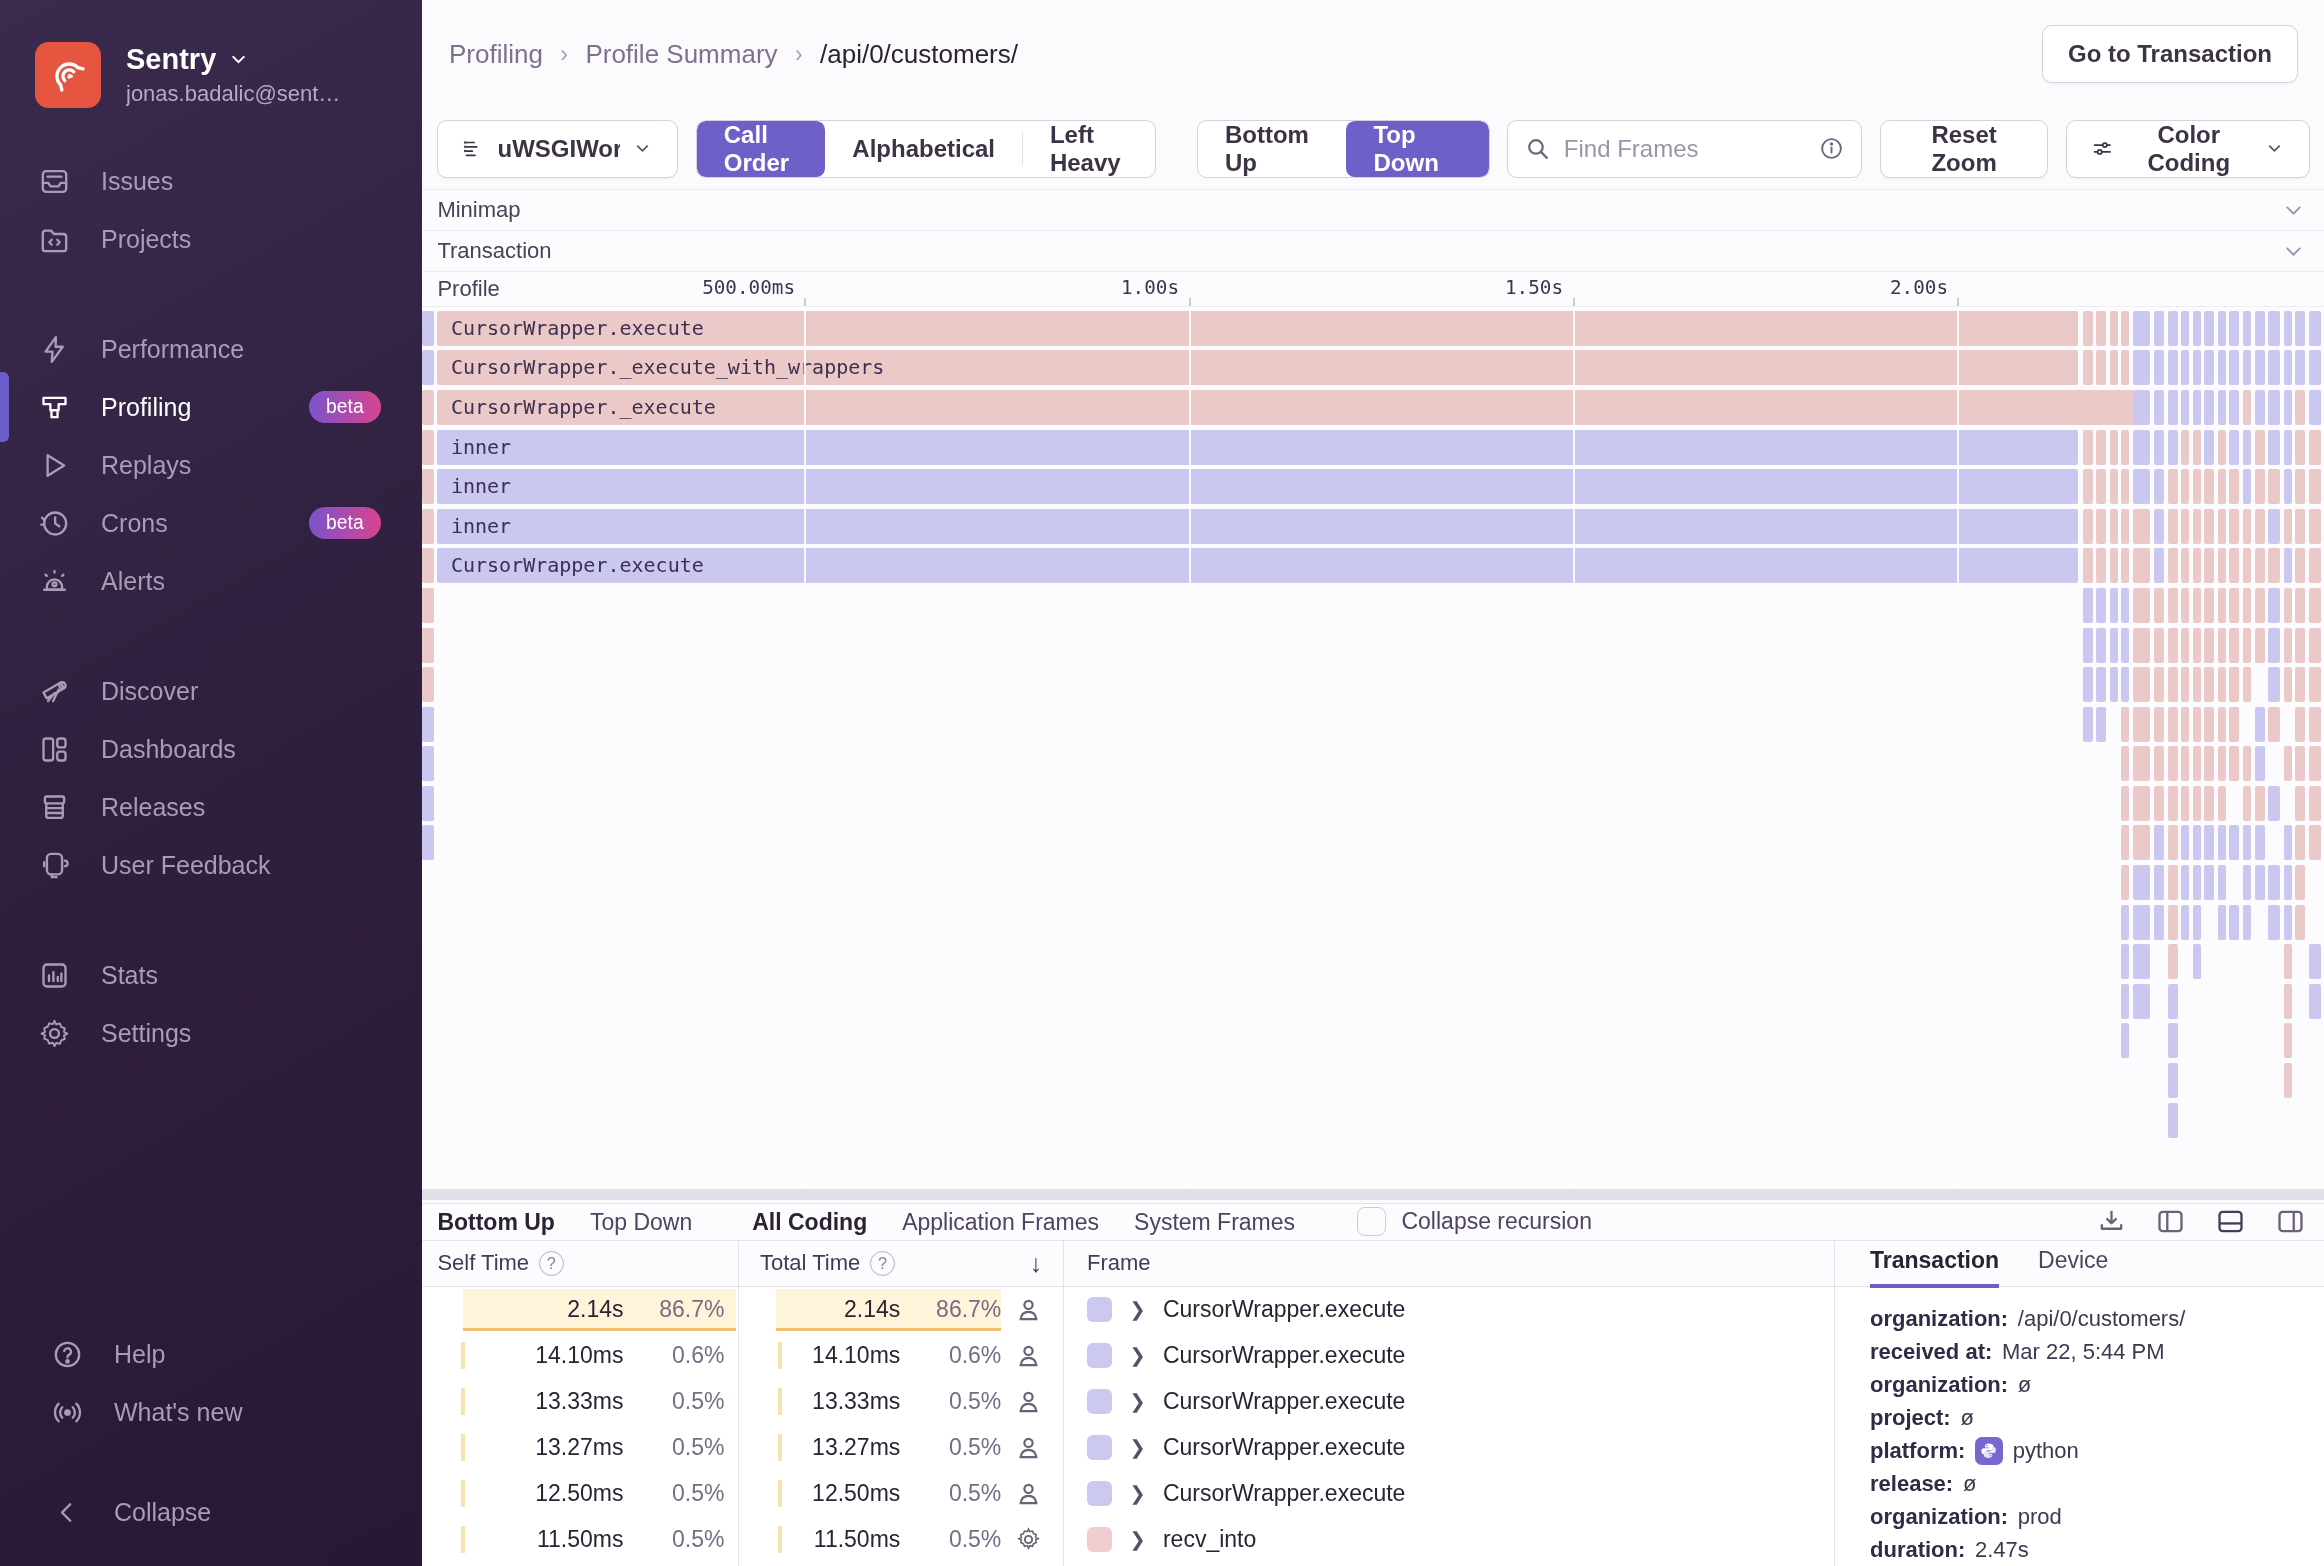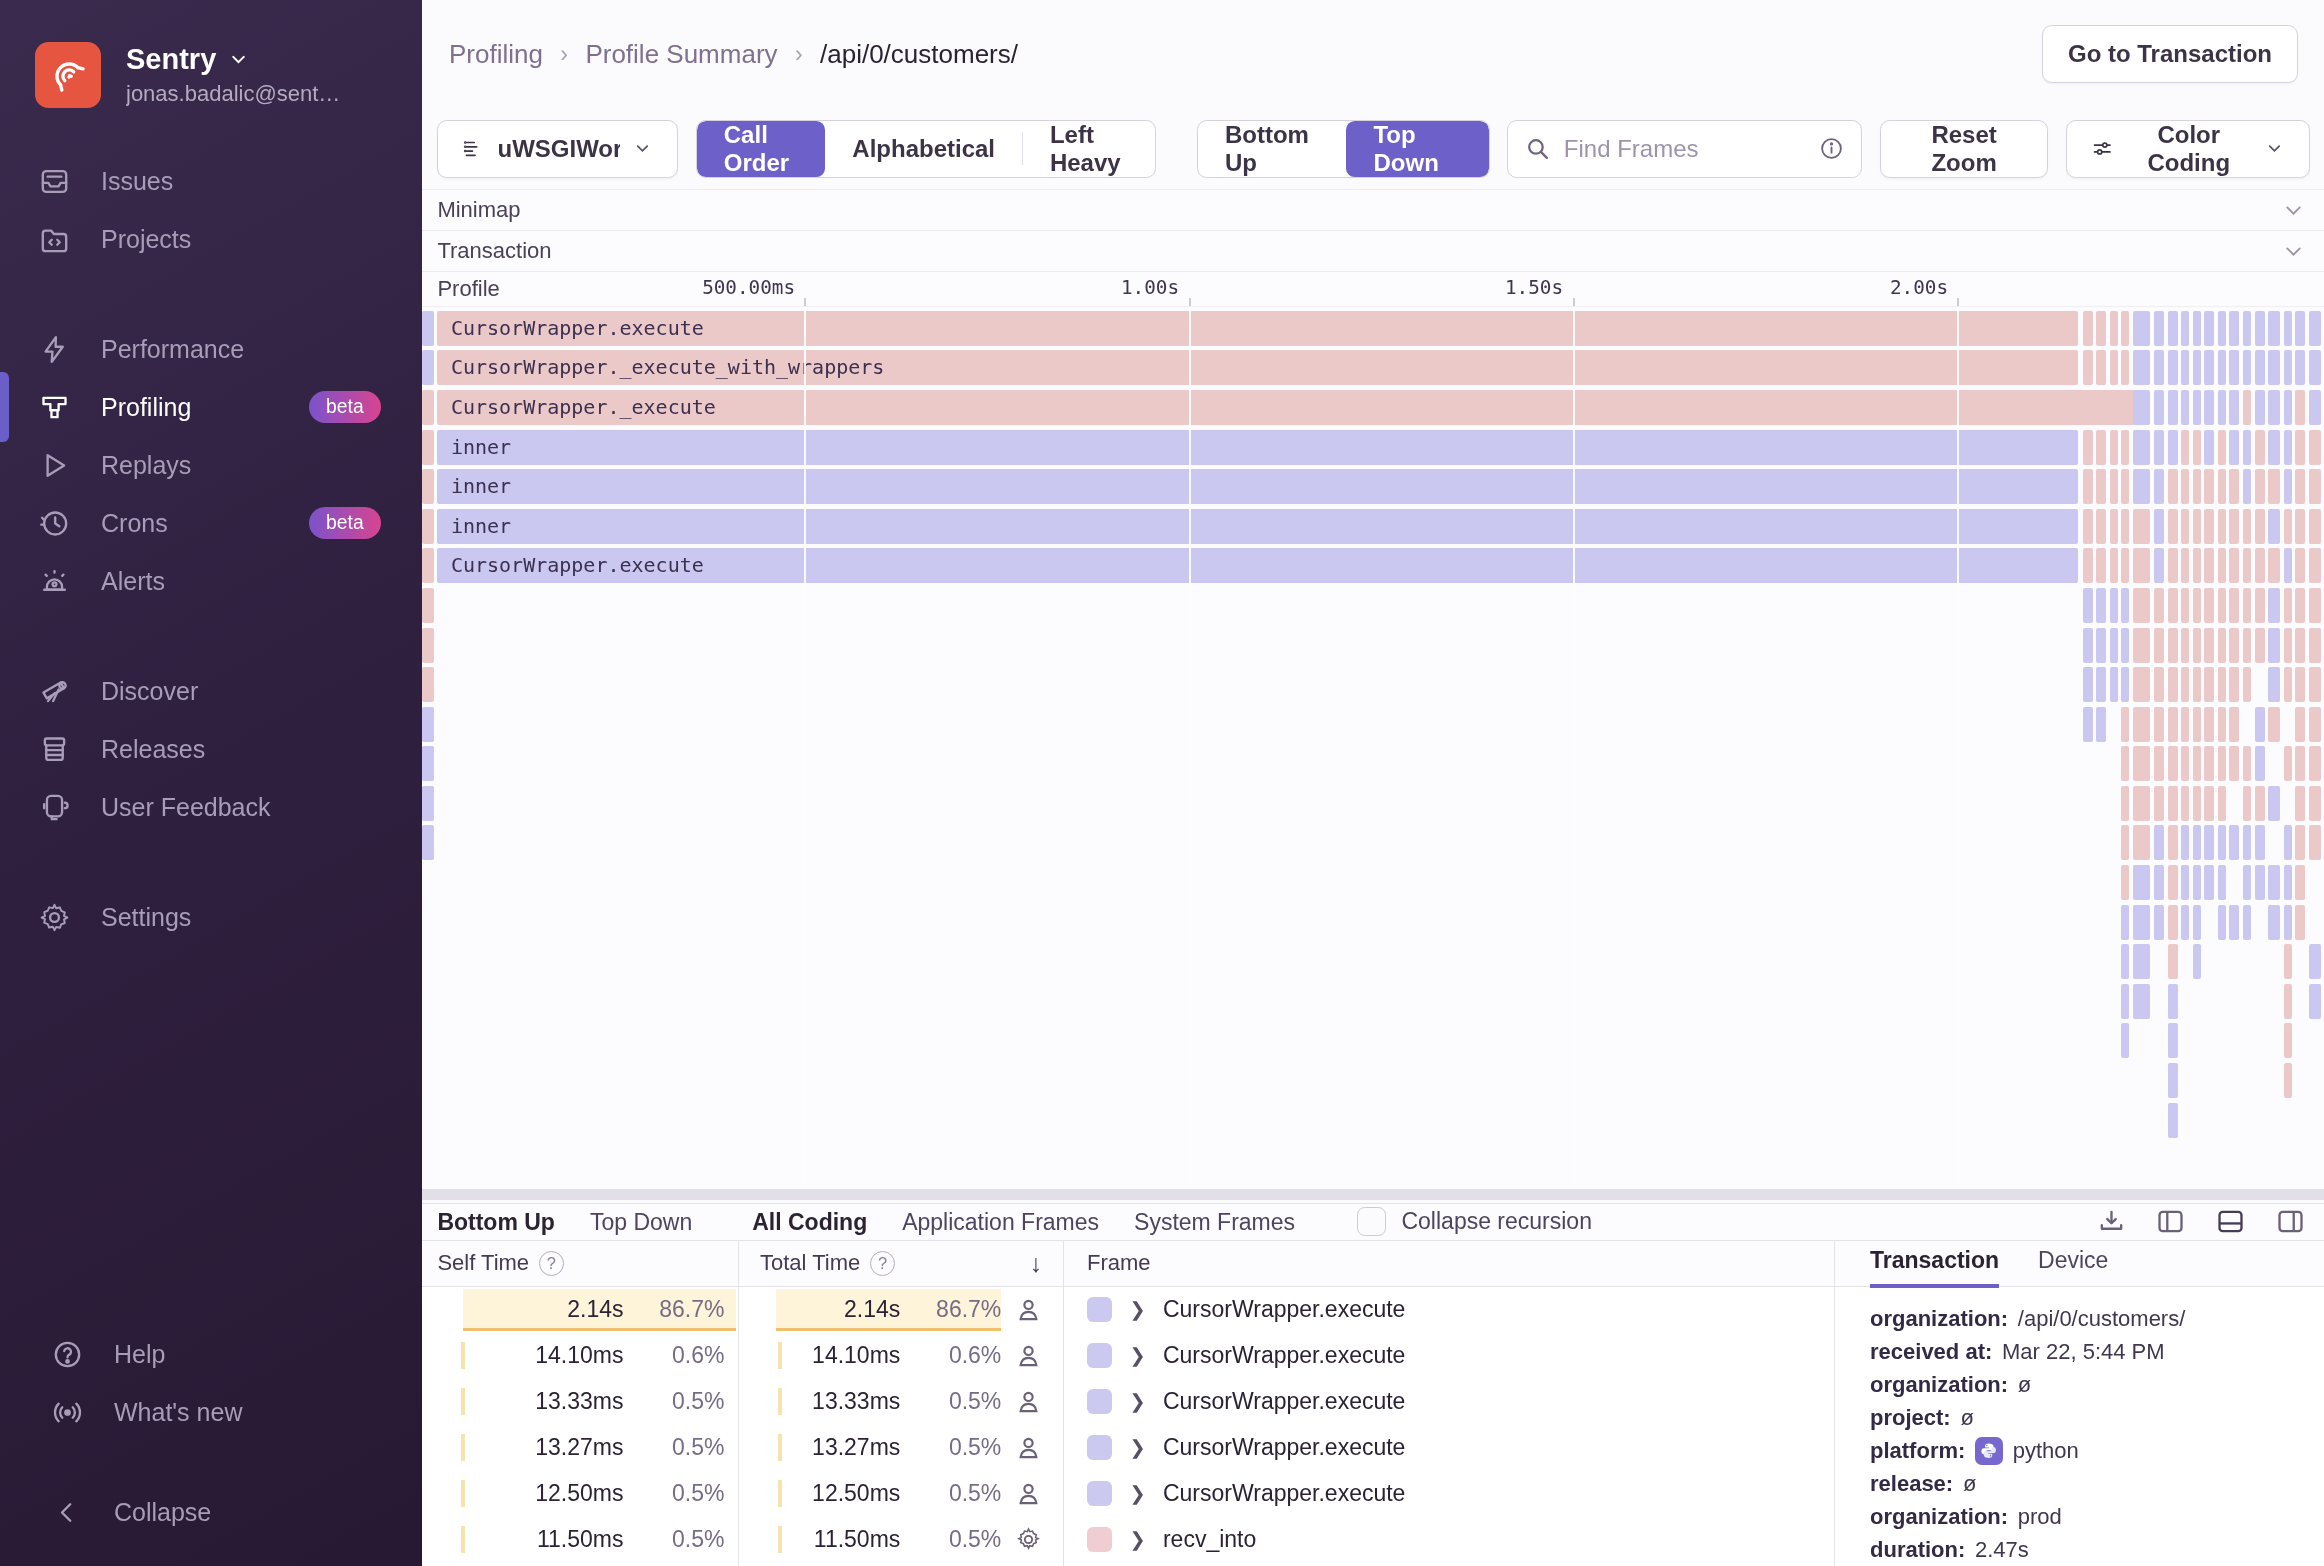--- a/index.html
+++ b/index.html
@@ -213,6 +213,16 @@
           </svg>
         </span>
       <span>Discover</span>
+      </div>
+      <div class="nav-item">
+        <span class="nicon">
+          <svg width="33" height="33" viewBox="0 0 24 24" fill="none" stroke="currentColor" stroke-width="1.7" stroke-linecap="round" stroke-linejoin="round">
+            <rect x="4" y="4" width="7" height="16" rx="1.8"></rect>
+            <rect x="14" y="4" width="6" height="6.5" rx="1.8"></rect>
+            <rect x="14" y="13.5" width="6" height="6.5" rx="1.8"></rect>
+          </svg>
+        </span>
+      <span>Dashboards</span>
       </div>
       <div class="nav-item">
         <span class="nicon">

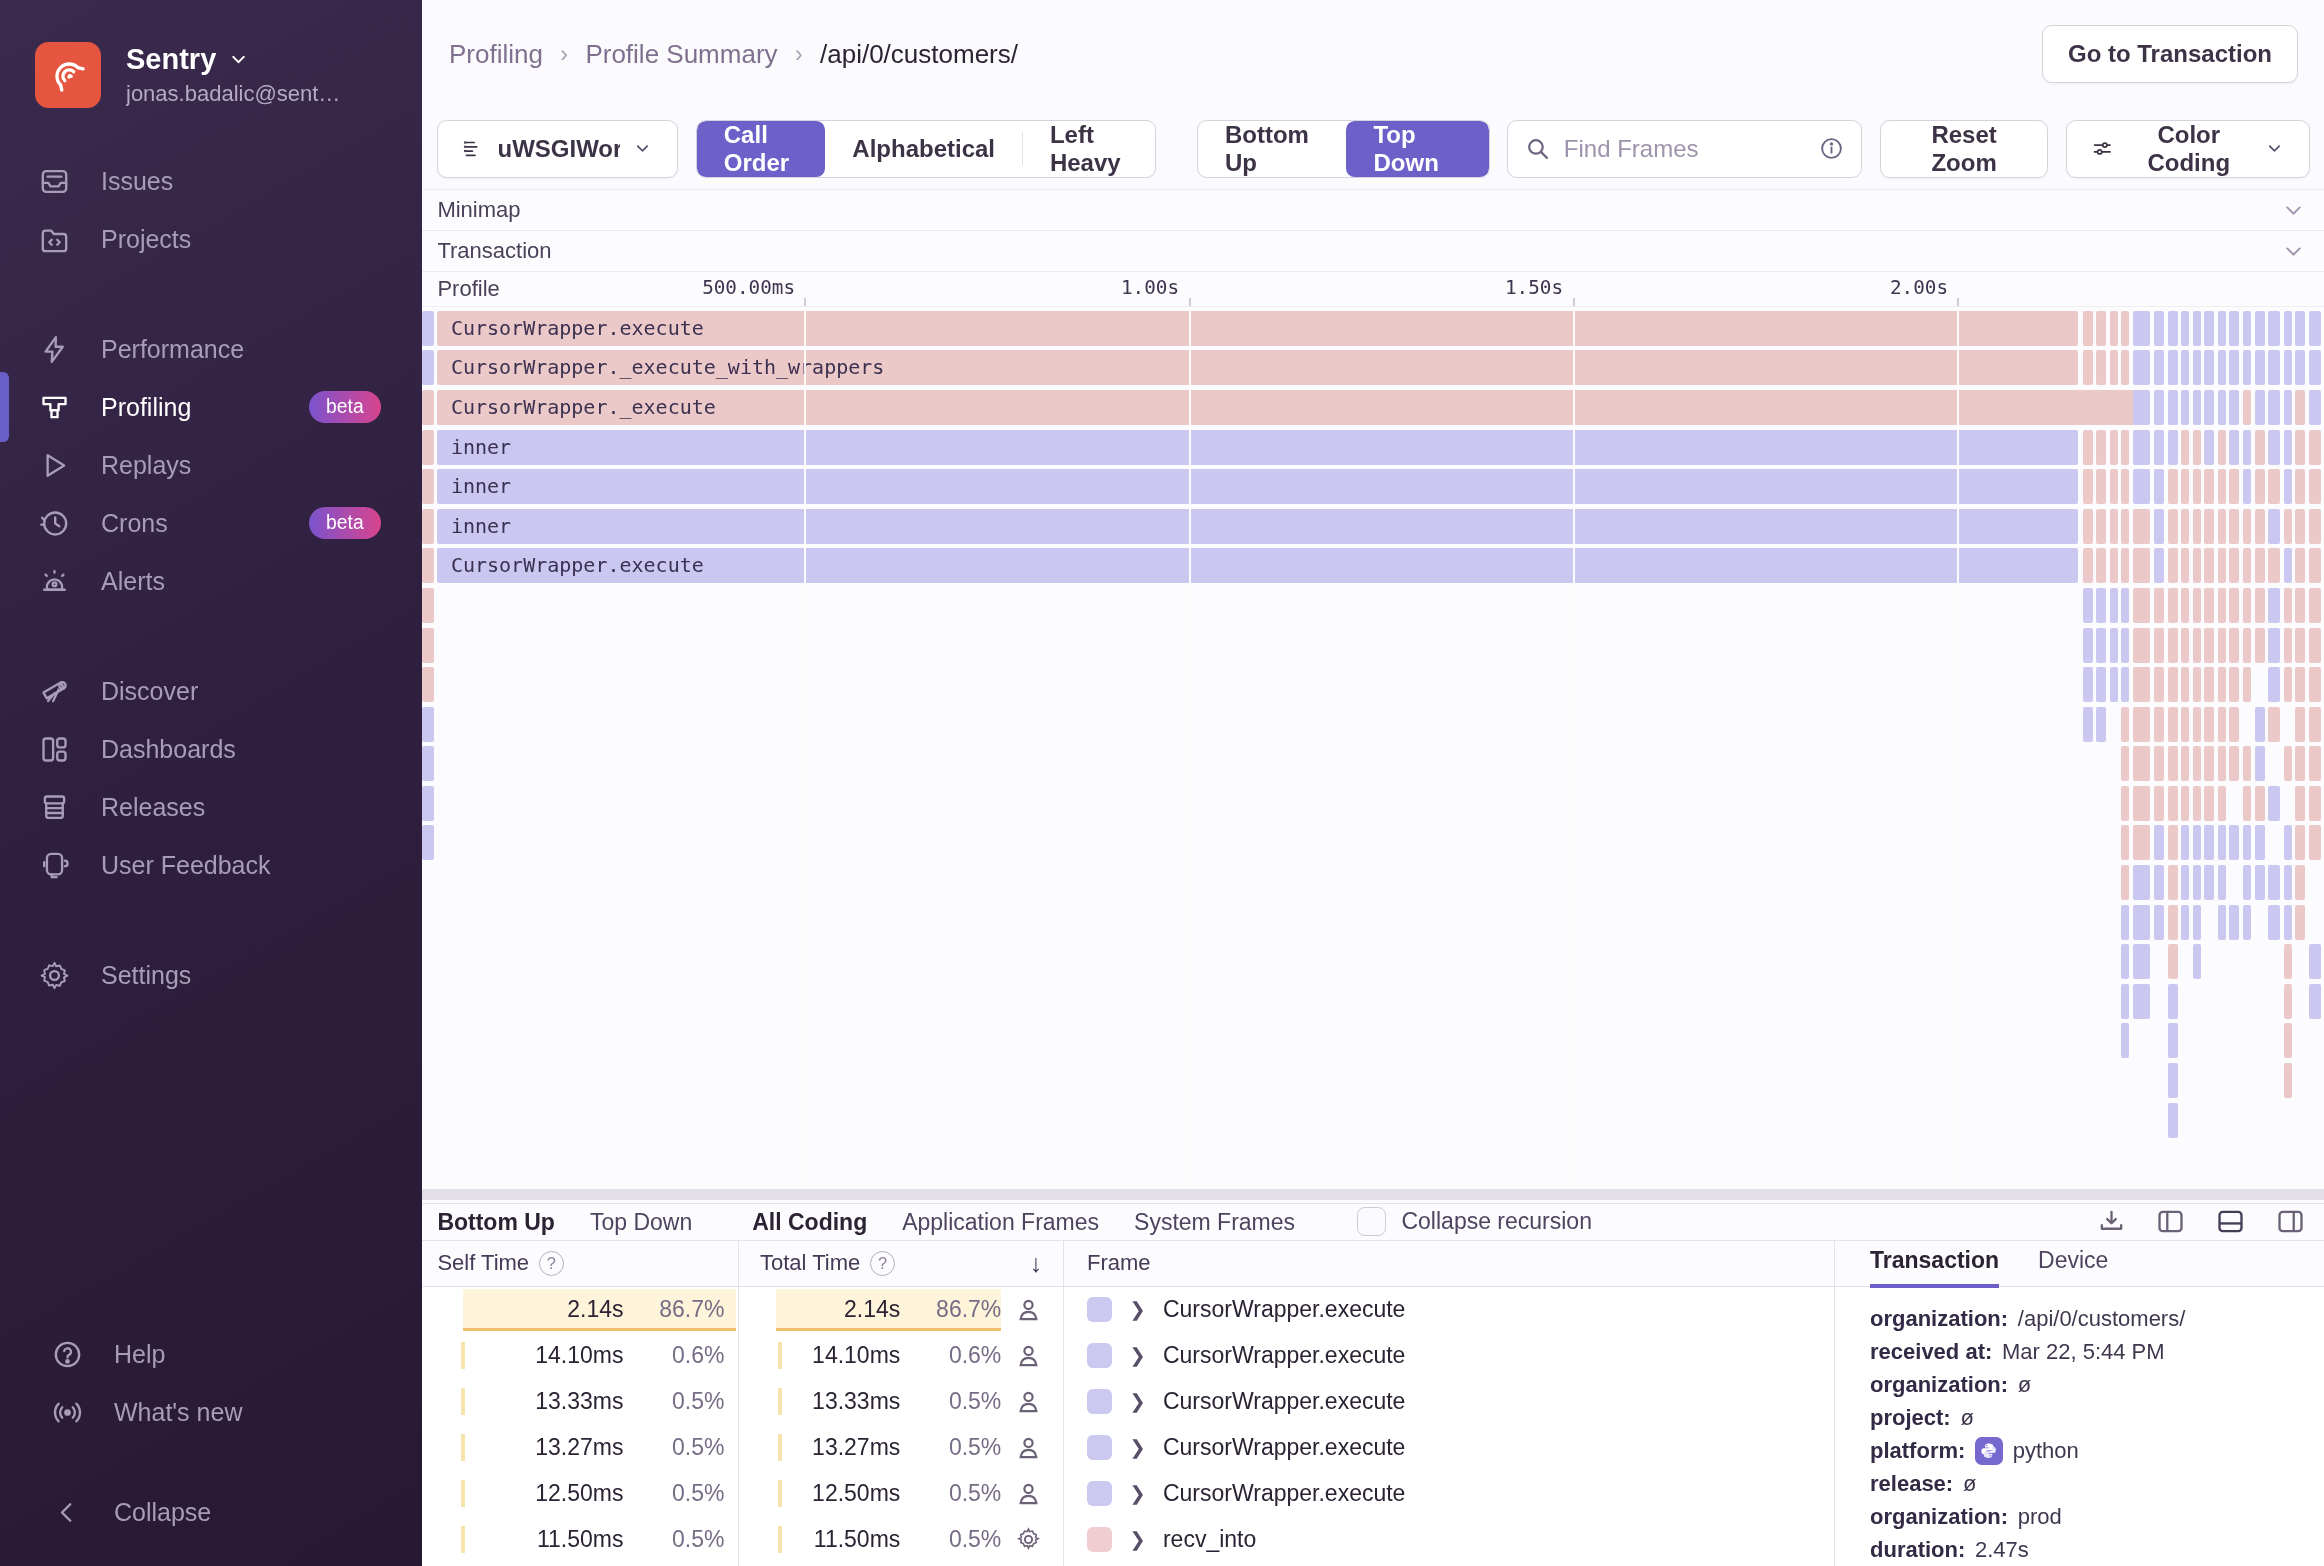--- a/index.html
+++ b/index.html
@@ -245,6 +245,15 @@
       <span>User Feedback</span>
       </div>
       <div class="nav-gap"></div>
+      <div class="nav-item">
+        <span class="nicon">
+          <svg width="33" height="33" viewBox="0 0 24 24" fill="none" stroke="currentColor" stroke-width="1.7" stroke-linecap="round" stroke-linejoin="round">
+            <rect x="4" y="4" width="16" height="16" rx="2.5"></rect>
+            <path d="M8 16v-4M11.2 16v-6.5M14.4 16v-3M17 16v-5.5"></path>
+          </svg>
+        </span>
+      <span>Stats</span>
+      </div>
       <div class="nav-item">
         <span class="nicon">
           <svg width="33" height="33" viewBox="0 0 24 24" fill="none" stroke="currentColor" stroke-width="1.7" stroke-linecap="round" stroke-linejoin="round">

